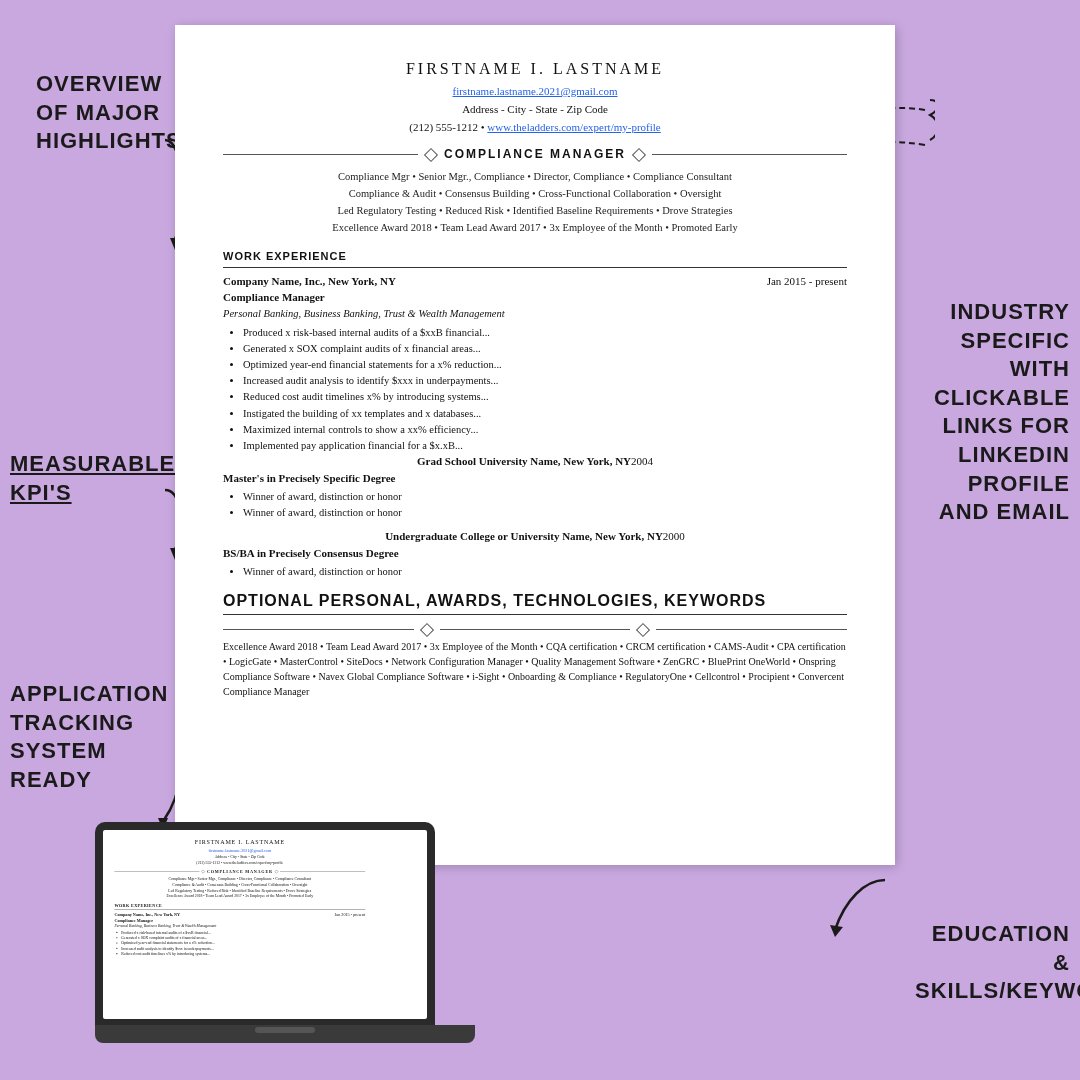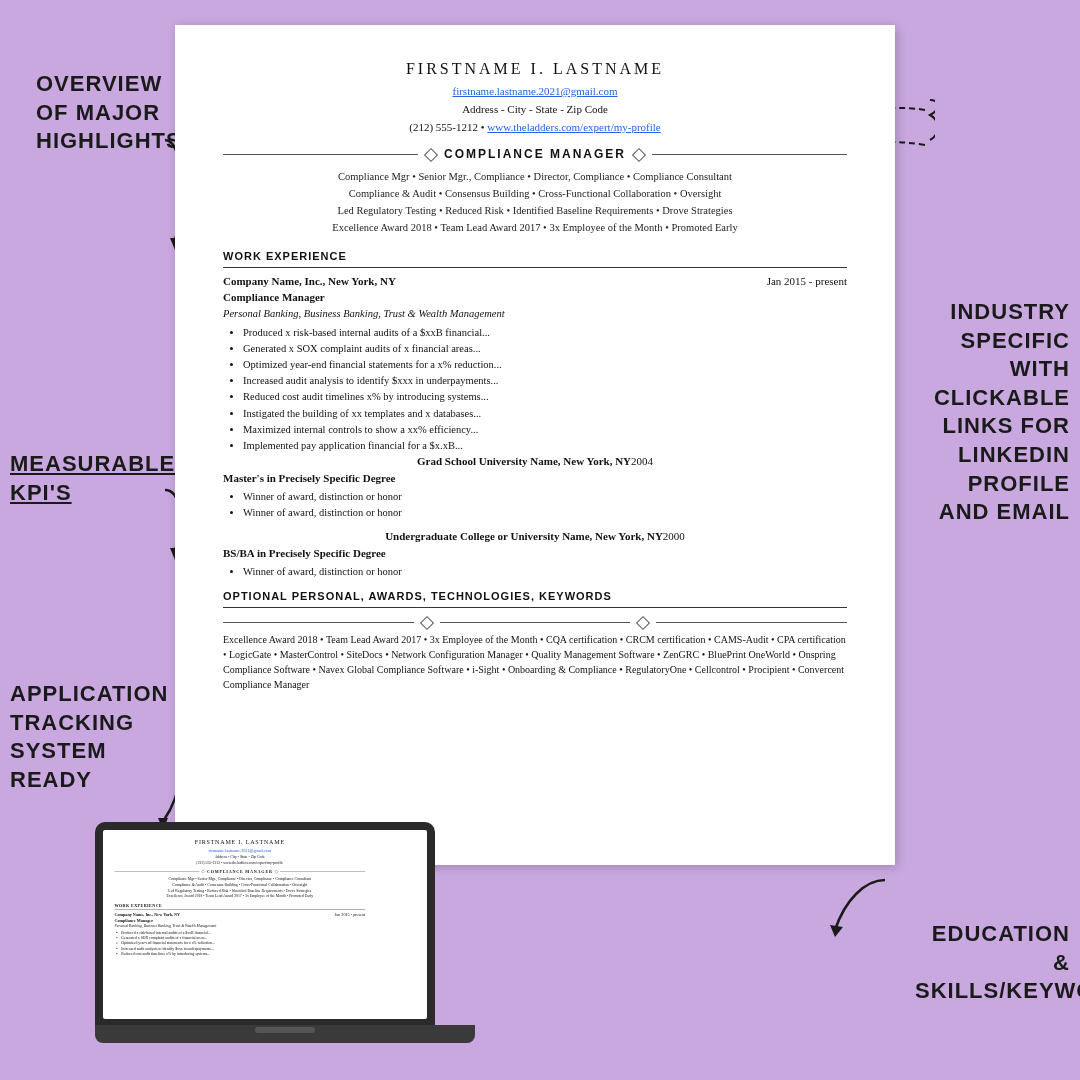--- a/index.html
+++ b/index.html
@@ -432,7 +432,7 @@
         <span class="edu-school">Undergraduate College or University Name, New York, NY</span>
         <span class="edu-year">2000</span>
       </div>
-      <div class="edu-degree">BS/BA in Precisely Specific Degree</div>
+      <div class="edu-degree">BS/BA in Precisely Consensus Degree</div>
       <ul class="bullet-list">
         <li>Winner of award, distinction or honor</li>
       </ul>

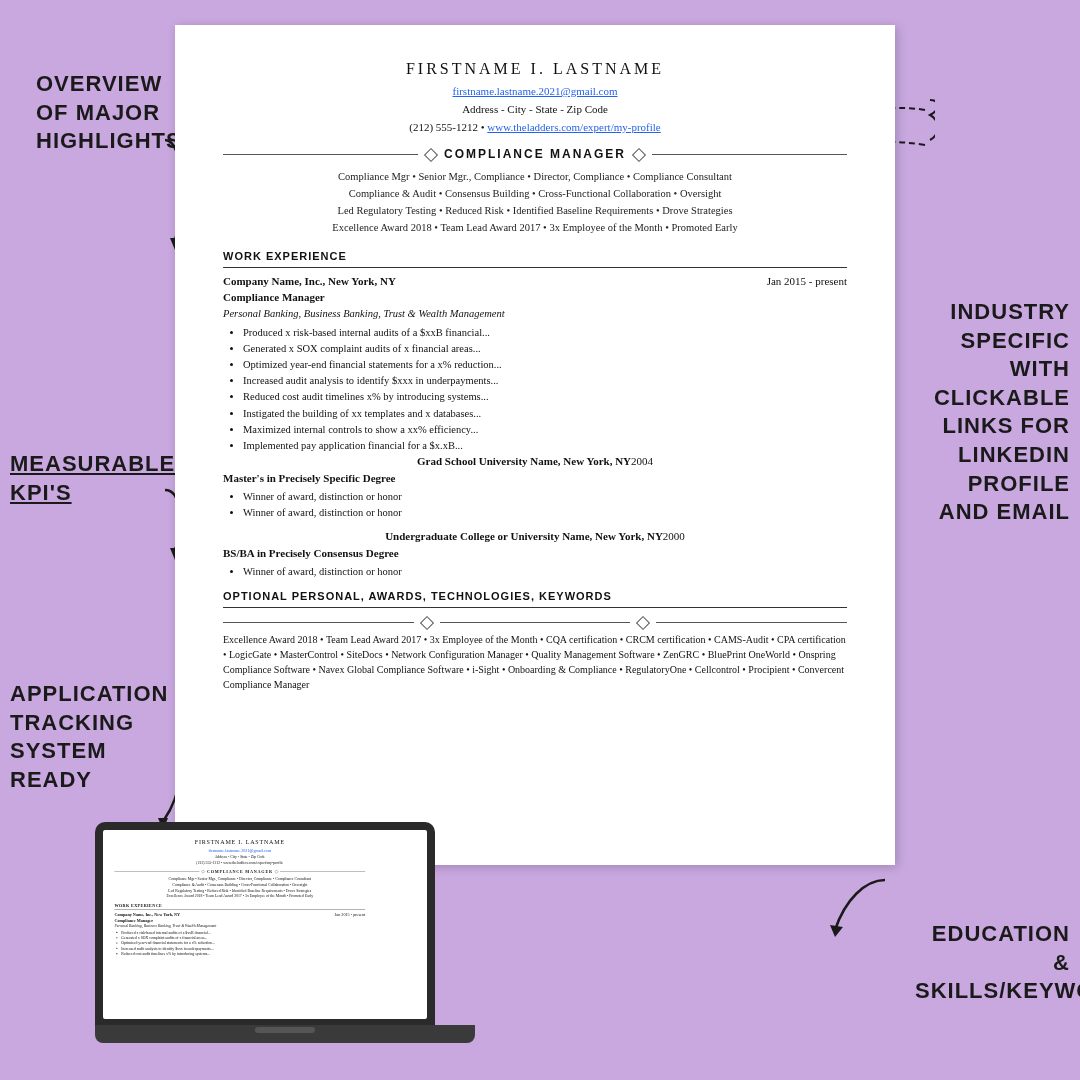--- a/index.html
+++ b/index.html
@@ -214,7 +214,7 @@
 
     .optional-title {
       font-weight: bold;
-      font-size: 11px;
+      font-size: 16px;
       letter-spacing: 1px;
       border-bottom: 1px solid #333;
       padding-bottom: 2px;

